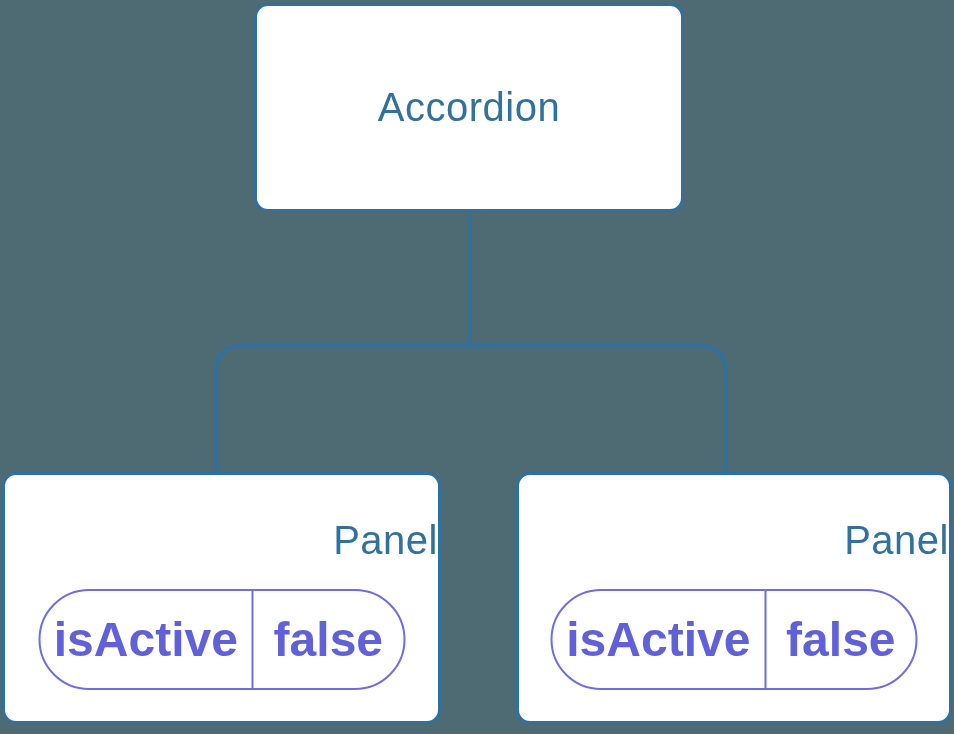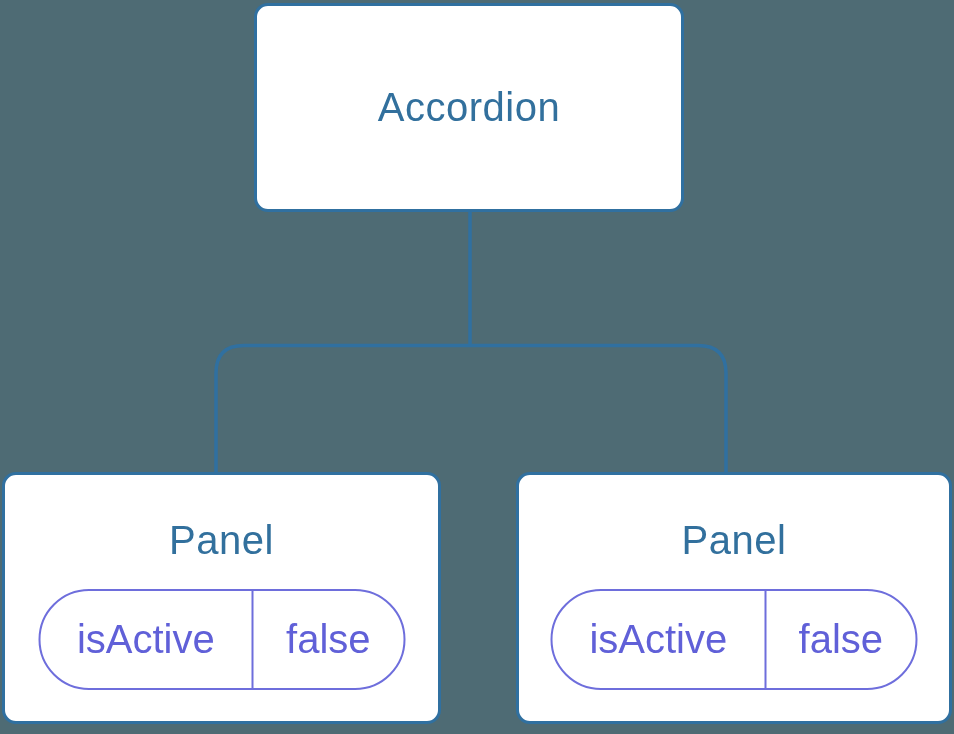--- a/index.html
+++ b/index.html
@@ -62,7 +62,7 @@
     left: 0;
     right: 0;
     top: 43px;
-    text-align: center;
+    text-align: right;
   }
   .state-pill {
     position: absolute;

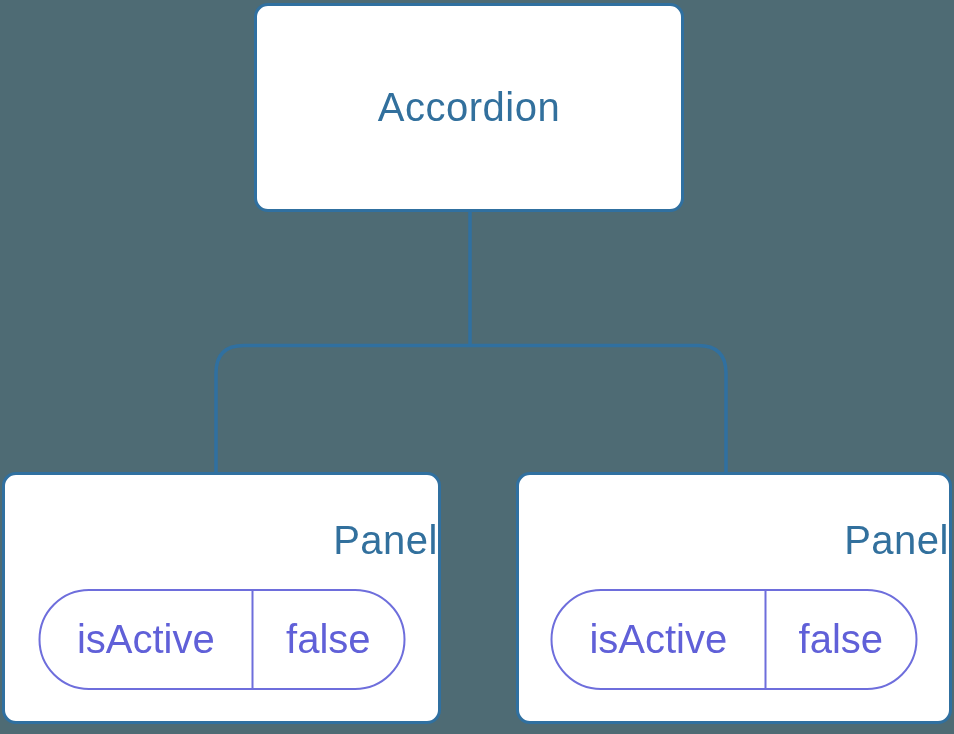--- a/index.html
+++ b/index.html
@@ -82,8 +82,8 @@
     display: flex;
     align-items: center;
     justify-content: center;
-    font-size: 40px;
-    font-weight: 400;
+    font-size: 48px;
+    font-weight: 700;
     color: var(--state-text, #6060D8);
   }
   .state-key {

